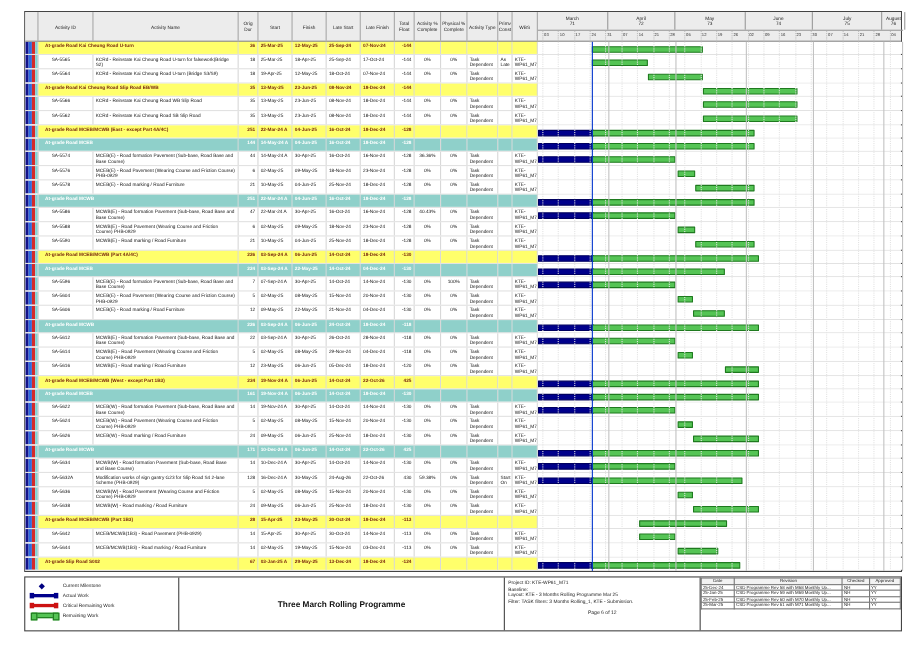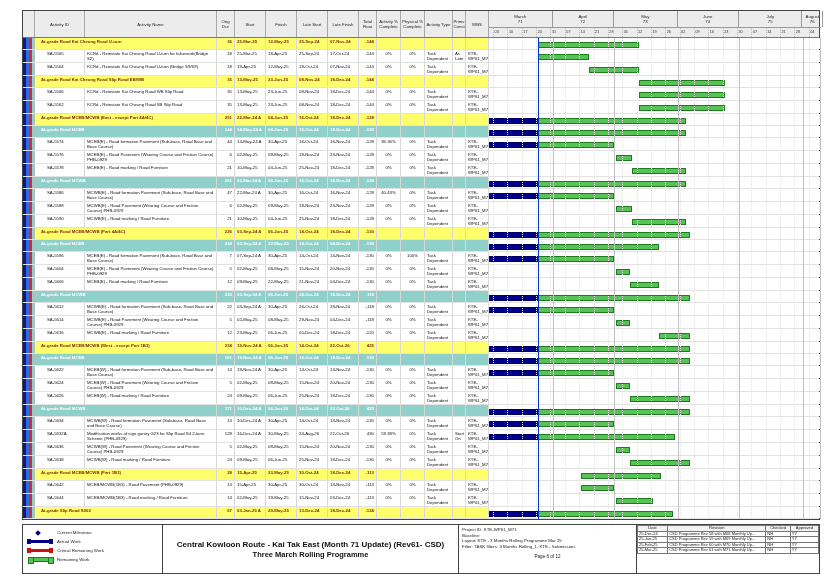--- a/index.html
+++ b/index.html
@@ -1136,7 +1136,6 @@
         </div>
       </div>
     <div class="fbox titlebox">
-      <div class="title1">Central Kowloon Route - Kai Tak East (Month 71 Update) (Rev61- CSD)</div>
       <div class="title2">Three March Rolling Programme</div>
     </div>
     <div class="fbox infobox">

